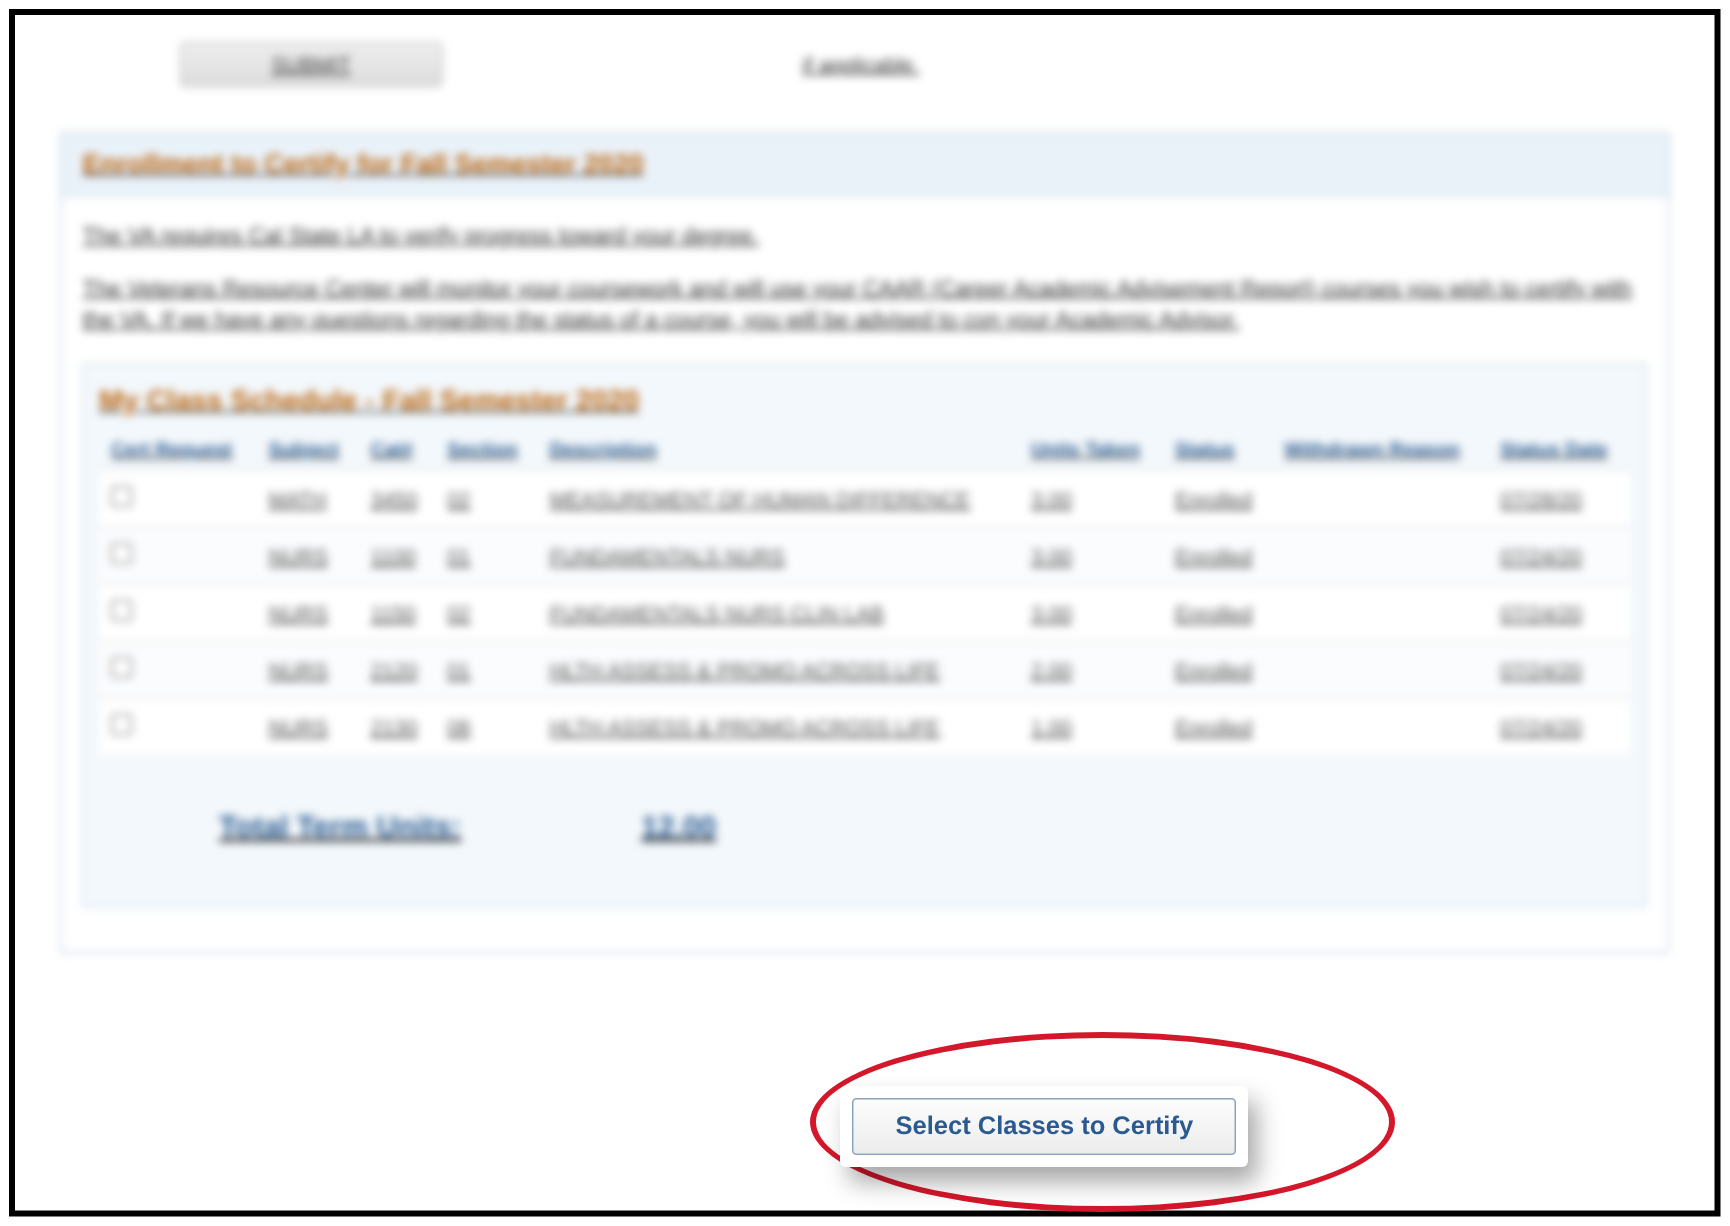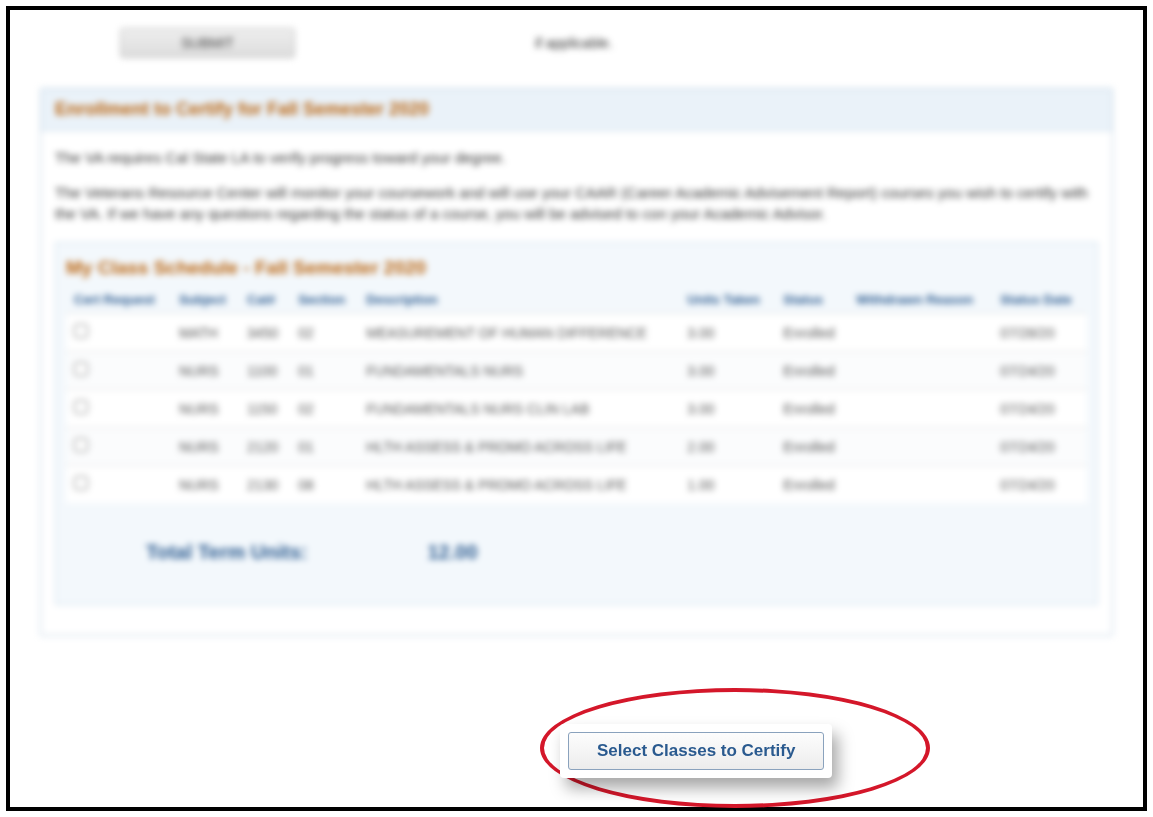--- a/index.html
+++ b/index.html
@@ -16,6 +16,7 @@
     left: 6px; top: 6px; right: 6px; bottom: 6px;
     border: 4px solid #000;
     background: #fff;
+    text-decoration: underline;
   }
   .blur-layer {
     filter: blur(3px);

